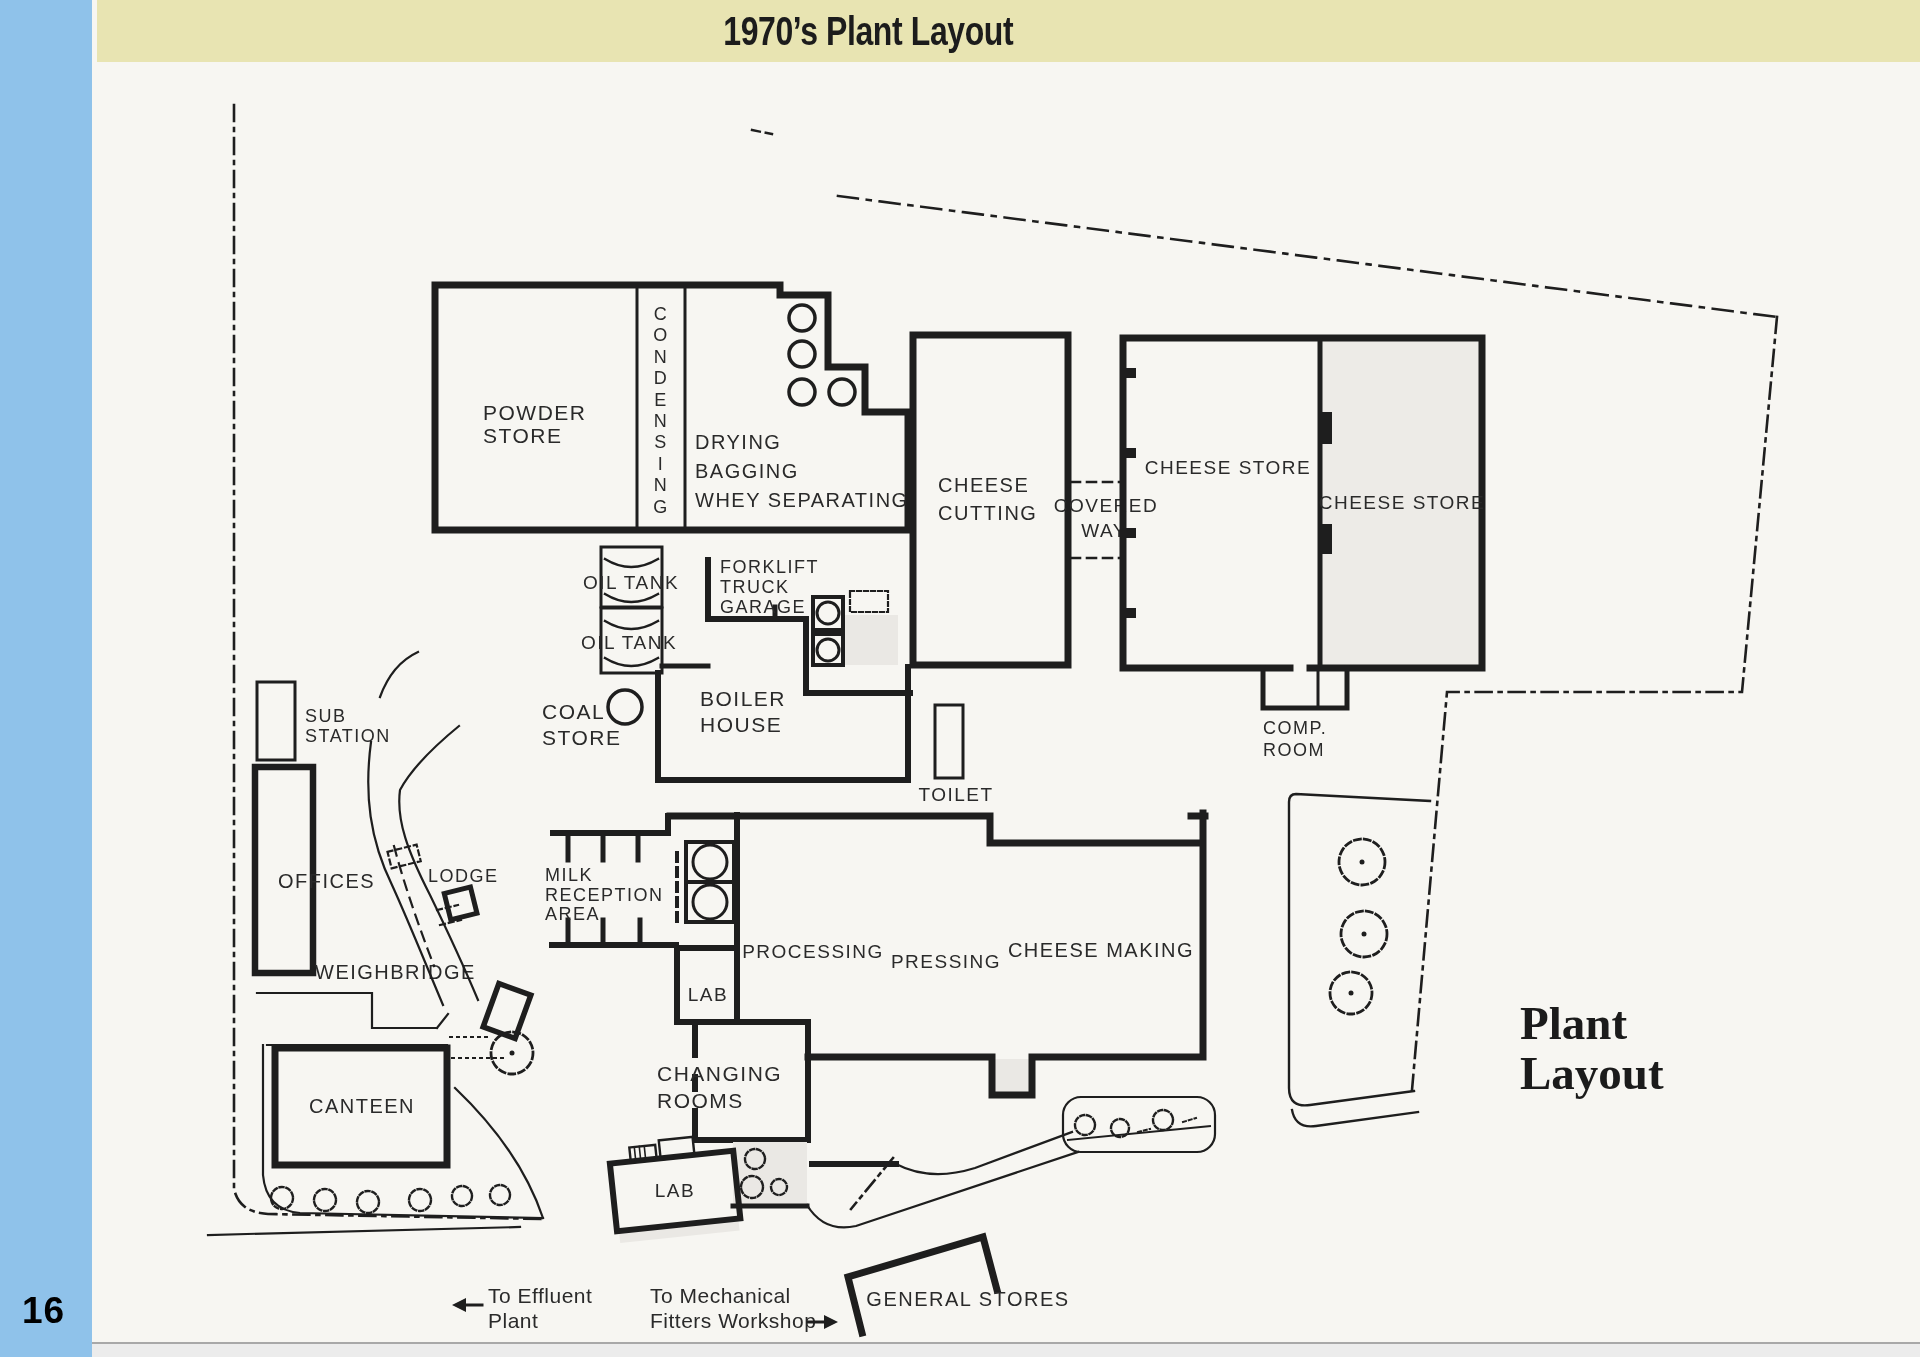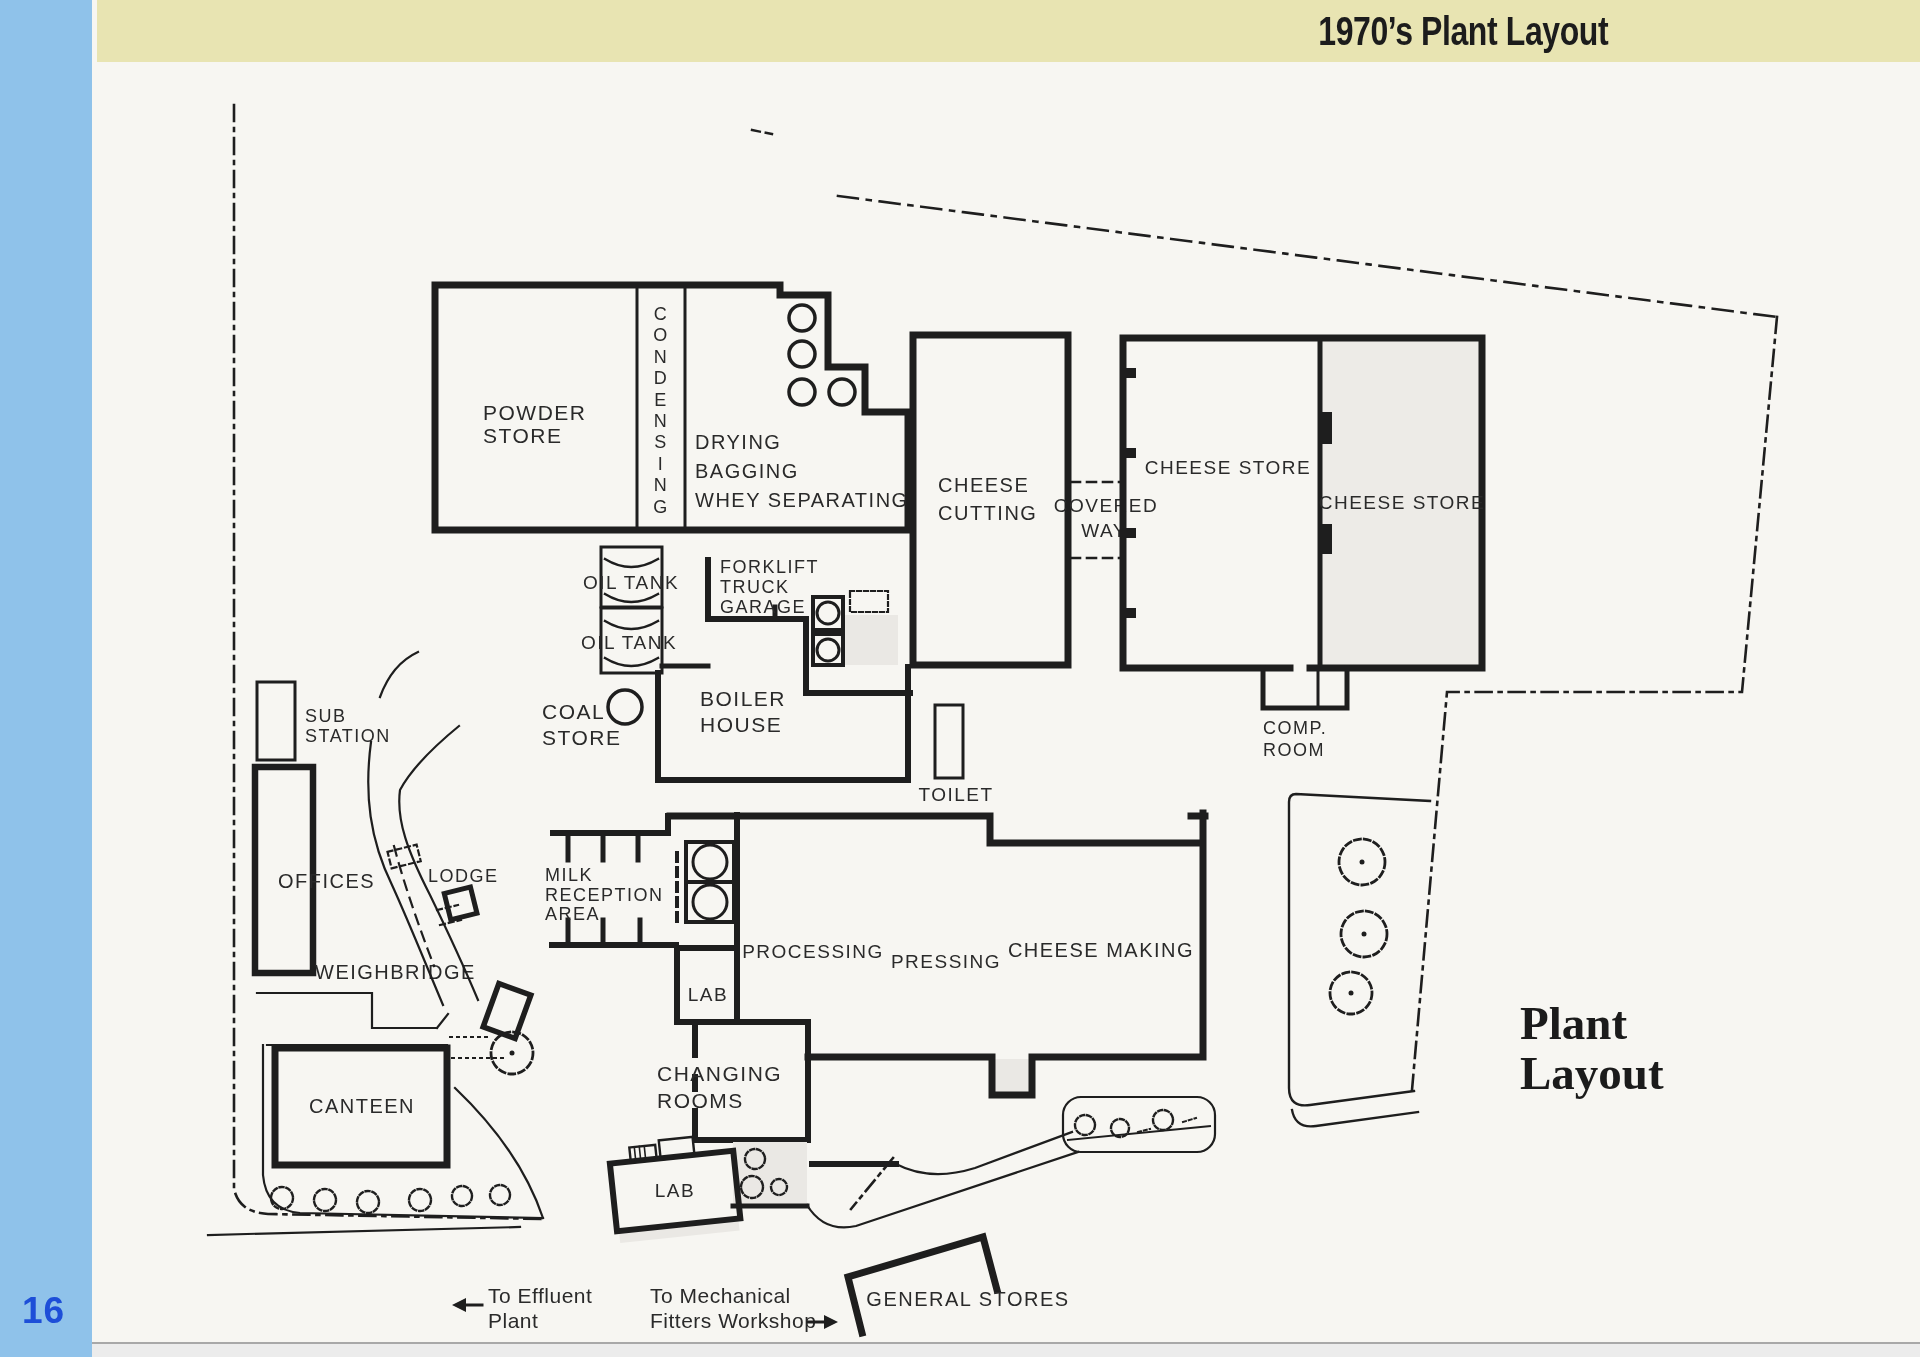--- a/index.html
+++ b/index.html
@@ -9,7 +9,7 @@
   .sidebar{position:absolute;left:0;top:0;width:92px;height:1357px;background:var(--sidebar,#8fc2ea);}
   .page-number{position:absolute;left:22px;top:1290px;font-size:37px;font-weight:600;color:#1d4ed8;letter-spacing:1px;}
   .header-band{position:absolute;left:97px;top:0;width:1823px;height:62px;background:var(--header_bg,#e8e4b2);}
-  .title-wrap{position:absolute;left:92px;top:0;width:1552px;height:62px;display:flex;align-items:center;justify-content:flex-end;}
+  .title-wrap{position:absolute;left:92px;top:0;width:1552px;height:62px;display:flex;align-items:center;justify-content:center;}
   .title{font-size:40px;font-weight:bold;color:#1c1c1c;letter-spacing:-0.5px;transform:scaleX(0.8);transform-origin:center;white-space:nowrap;}
   .bottom-edge{position:absolute;left:92px;top:1342px;width:1828px;height:15px;background:#ececec;border-top:2px solid #a8a8a8;}
   svg.plan{position:absolute;left:0;top:0;}

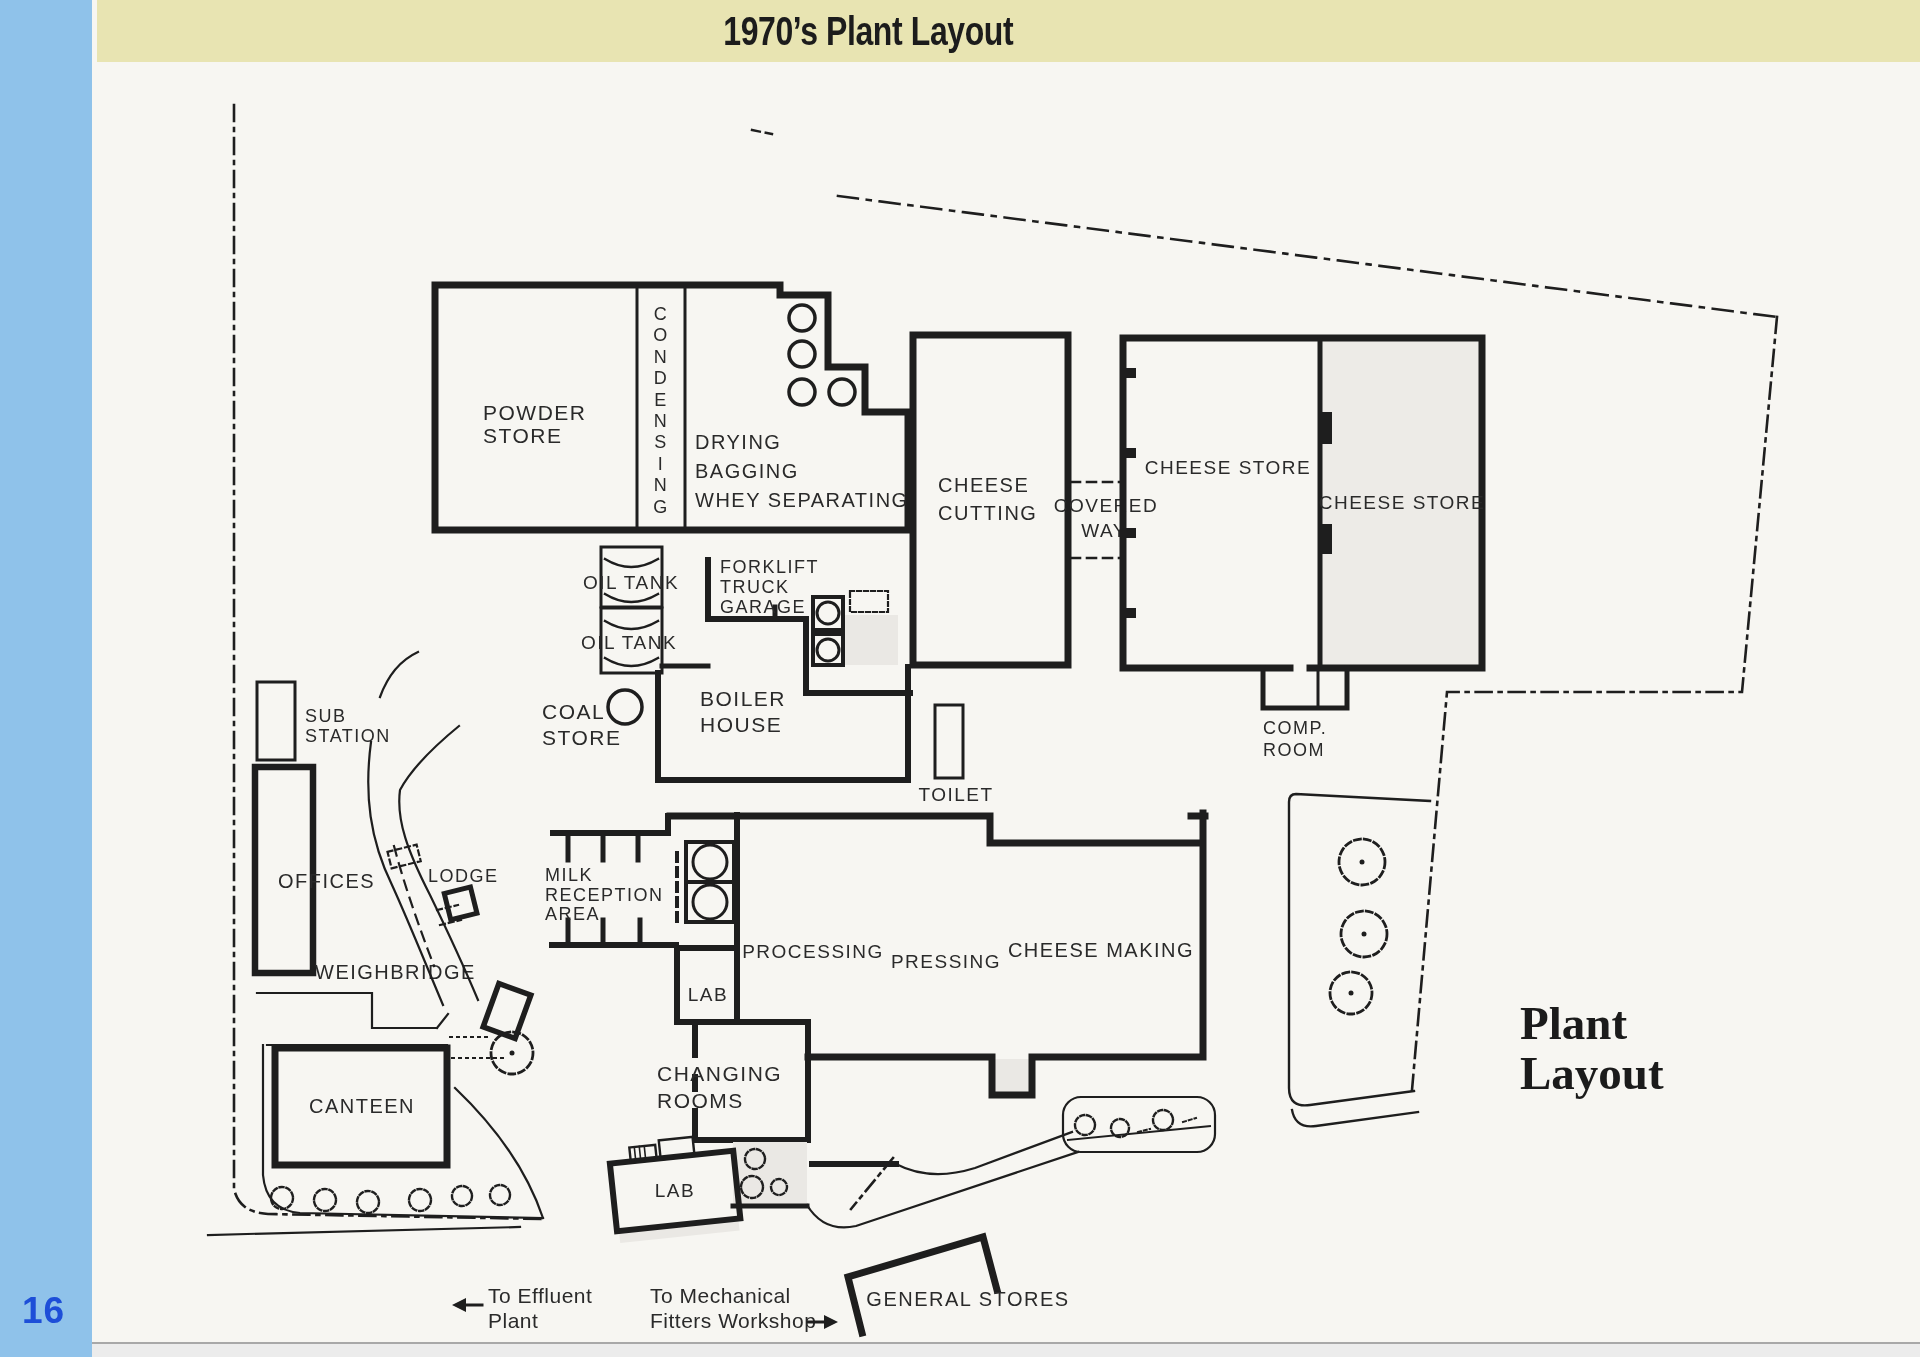--- a/index.html
+++ b/index.html
@@ -7,7 +7,7 @@
        font-family:"Liberation Sans",sans-serif;}
   .paper{position:absolute;left:92px;top:0;width:1828px;height:1342px;background:var(--paper,#f7f6f2);}
   .sidebar{position:absolute;left:0;top:0;width:92px;height:1357px;background:var(--sidebar,#8fc2ea);}
-  .page-number{position:absolute;left:22px;top:1290px;font-size:37px;font-weight:600;color:#1d4ed8;letter-spacing:1px;}
+  .page-number{position:absolute;left:22px;top:1290px;font-size:37px;font-weight:600;color:#000000;letter-spacing:1px;}
   .header-band{position:absolute;left:97px;top:0;width:1823px;height:62px;background:var(--header_bg,#e8e4b2);}
   .title-wrap{position:absolute;left:92px;top:0;width:1552px;height:62px;display:flex;align-items:center;justify-content:center;}
   .title{font-size:40px;font-weight:bold;color:#1c1c1c;letter-spacing:-0.5px;transform:scaleX(0.8);transform-origin:center;white-space:nowrap;}

